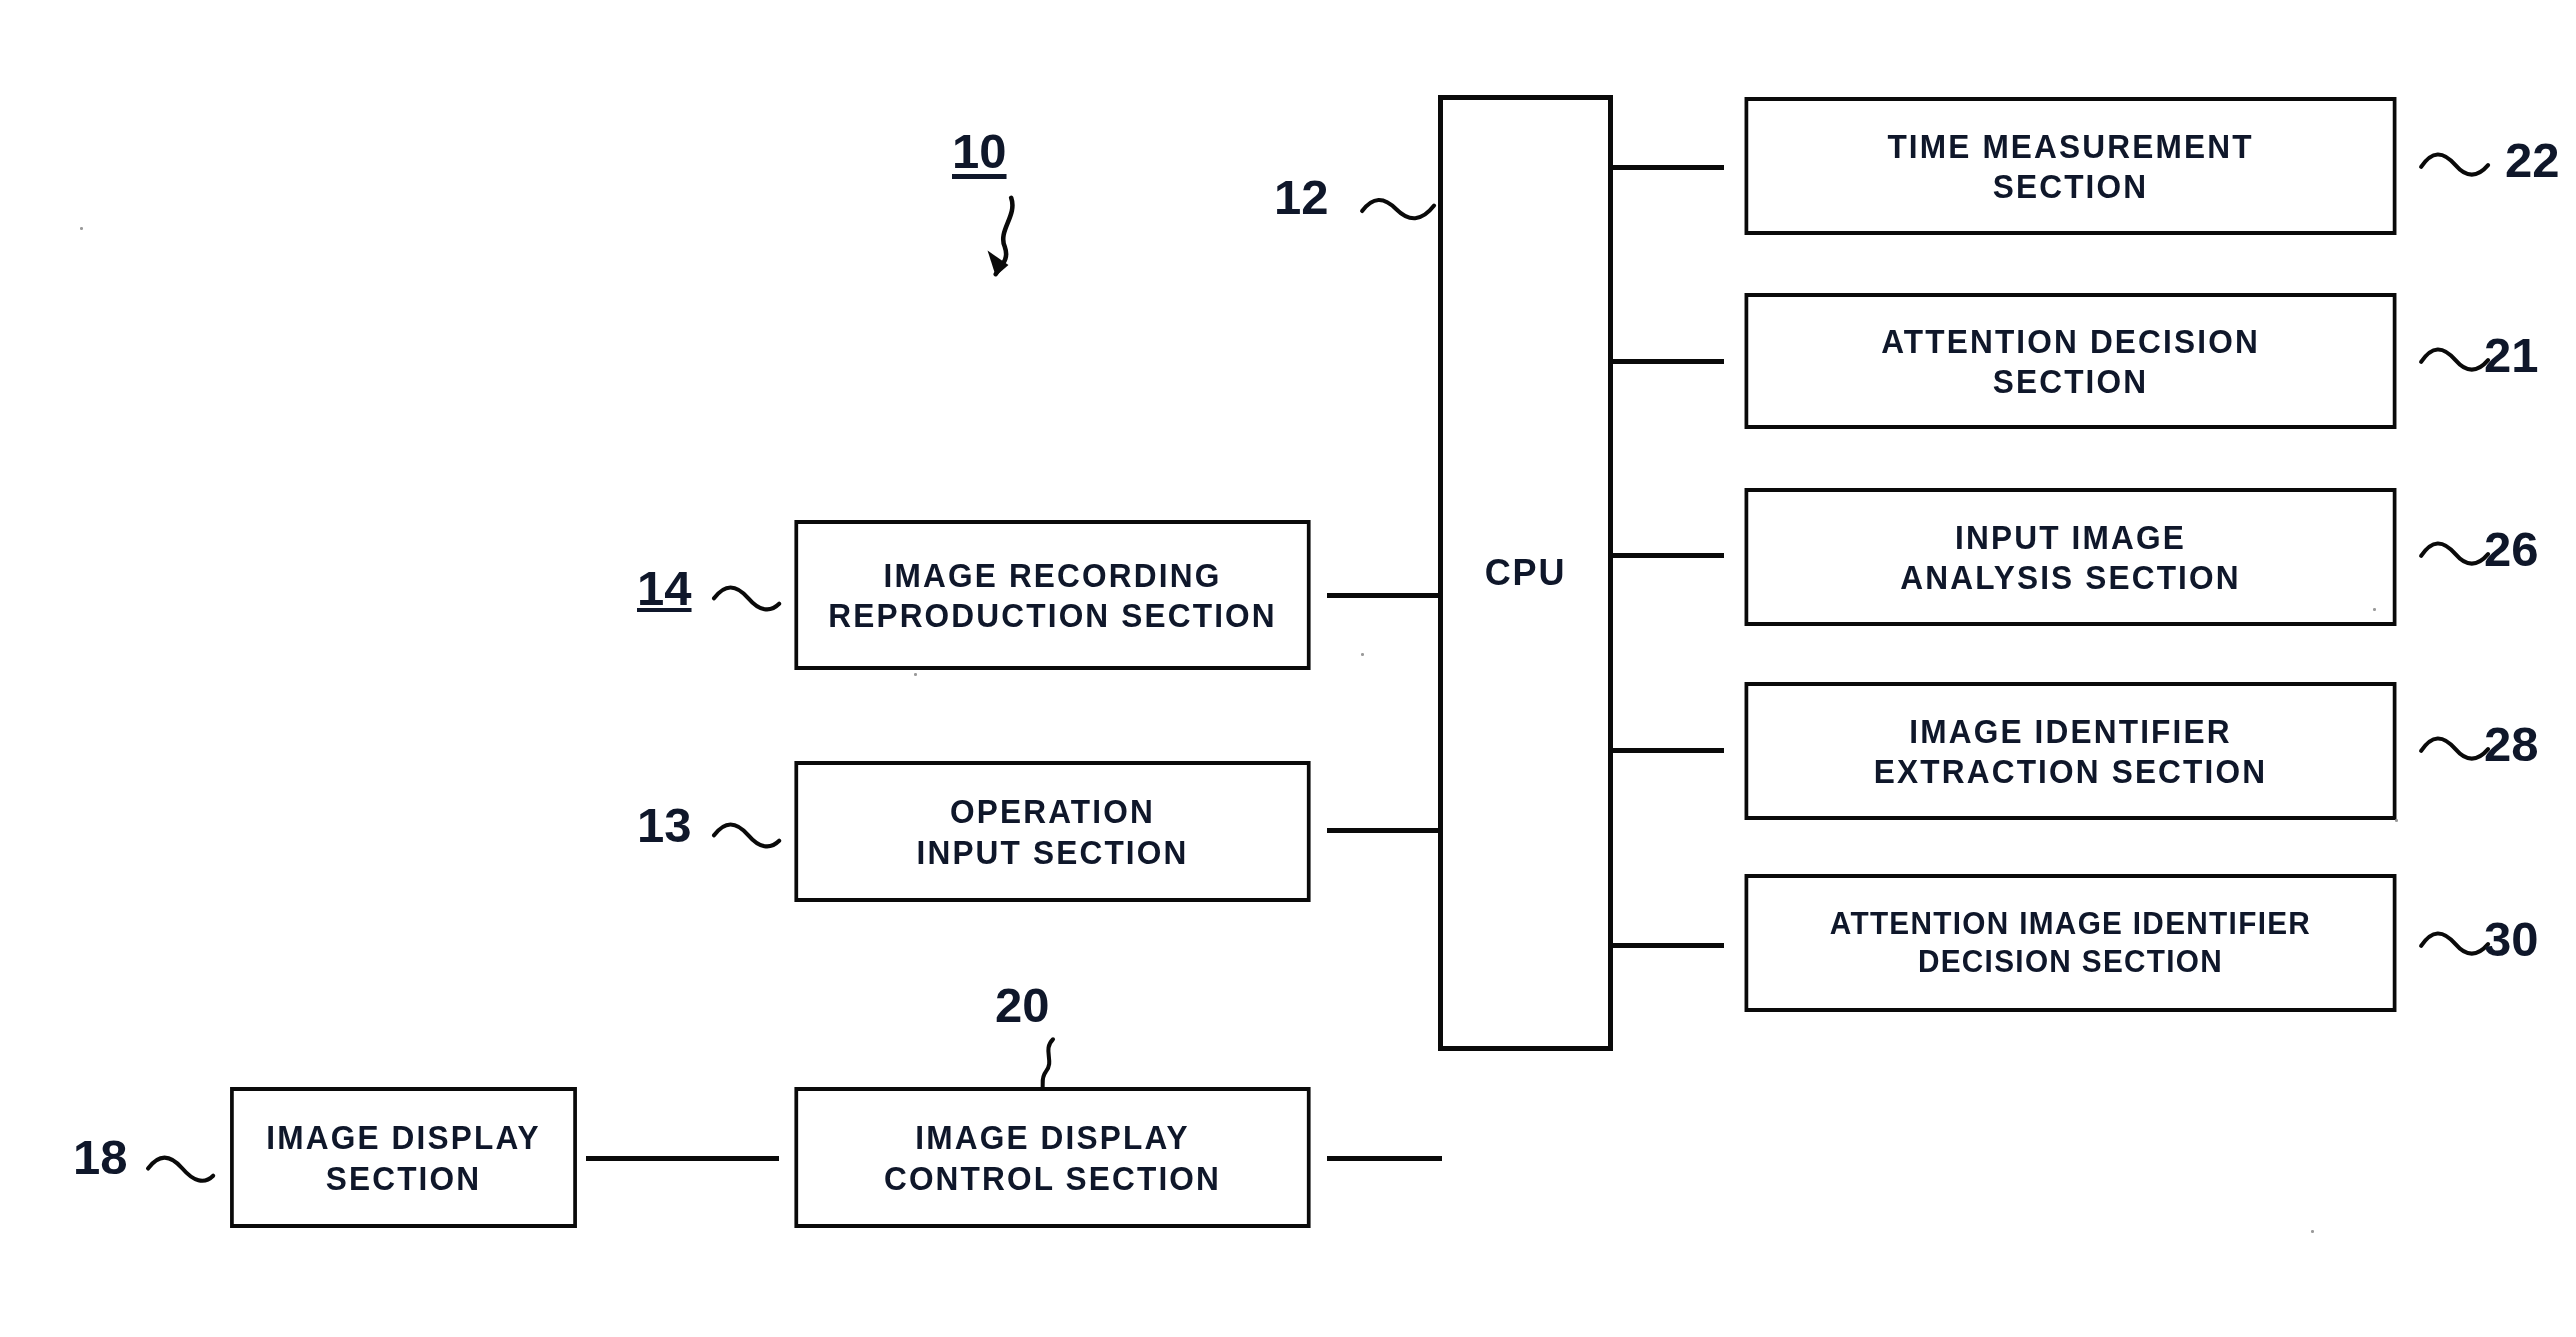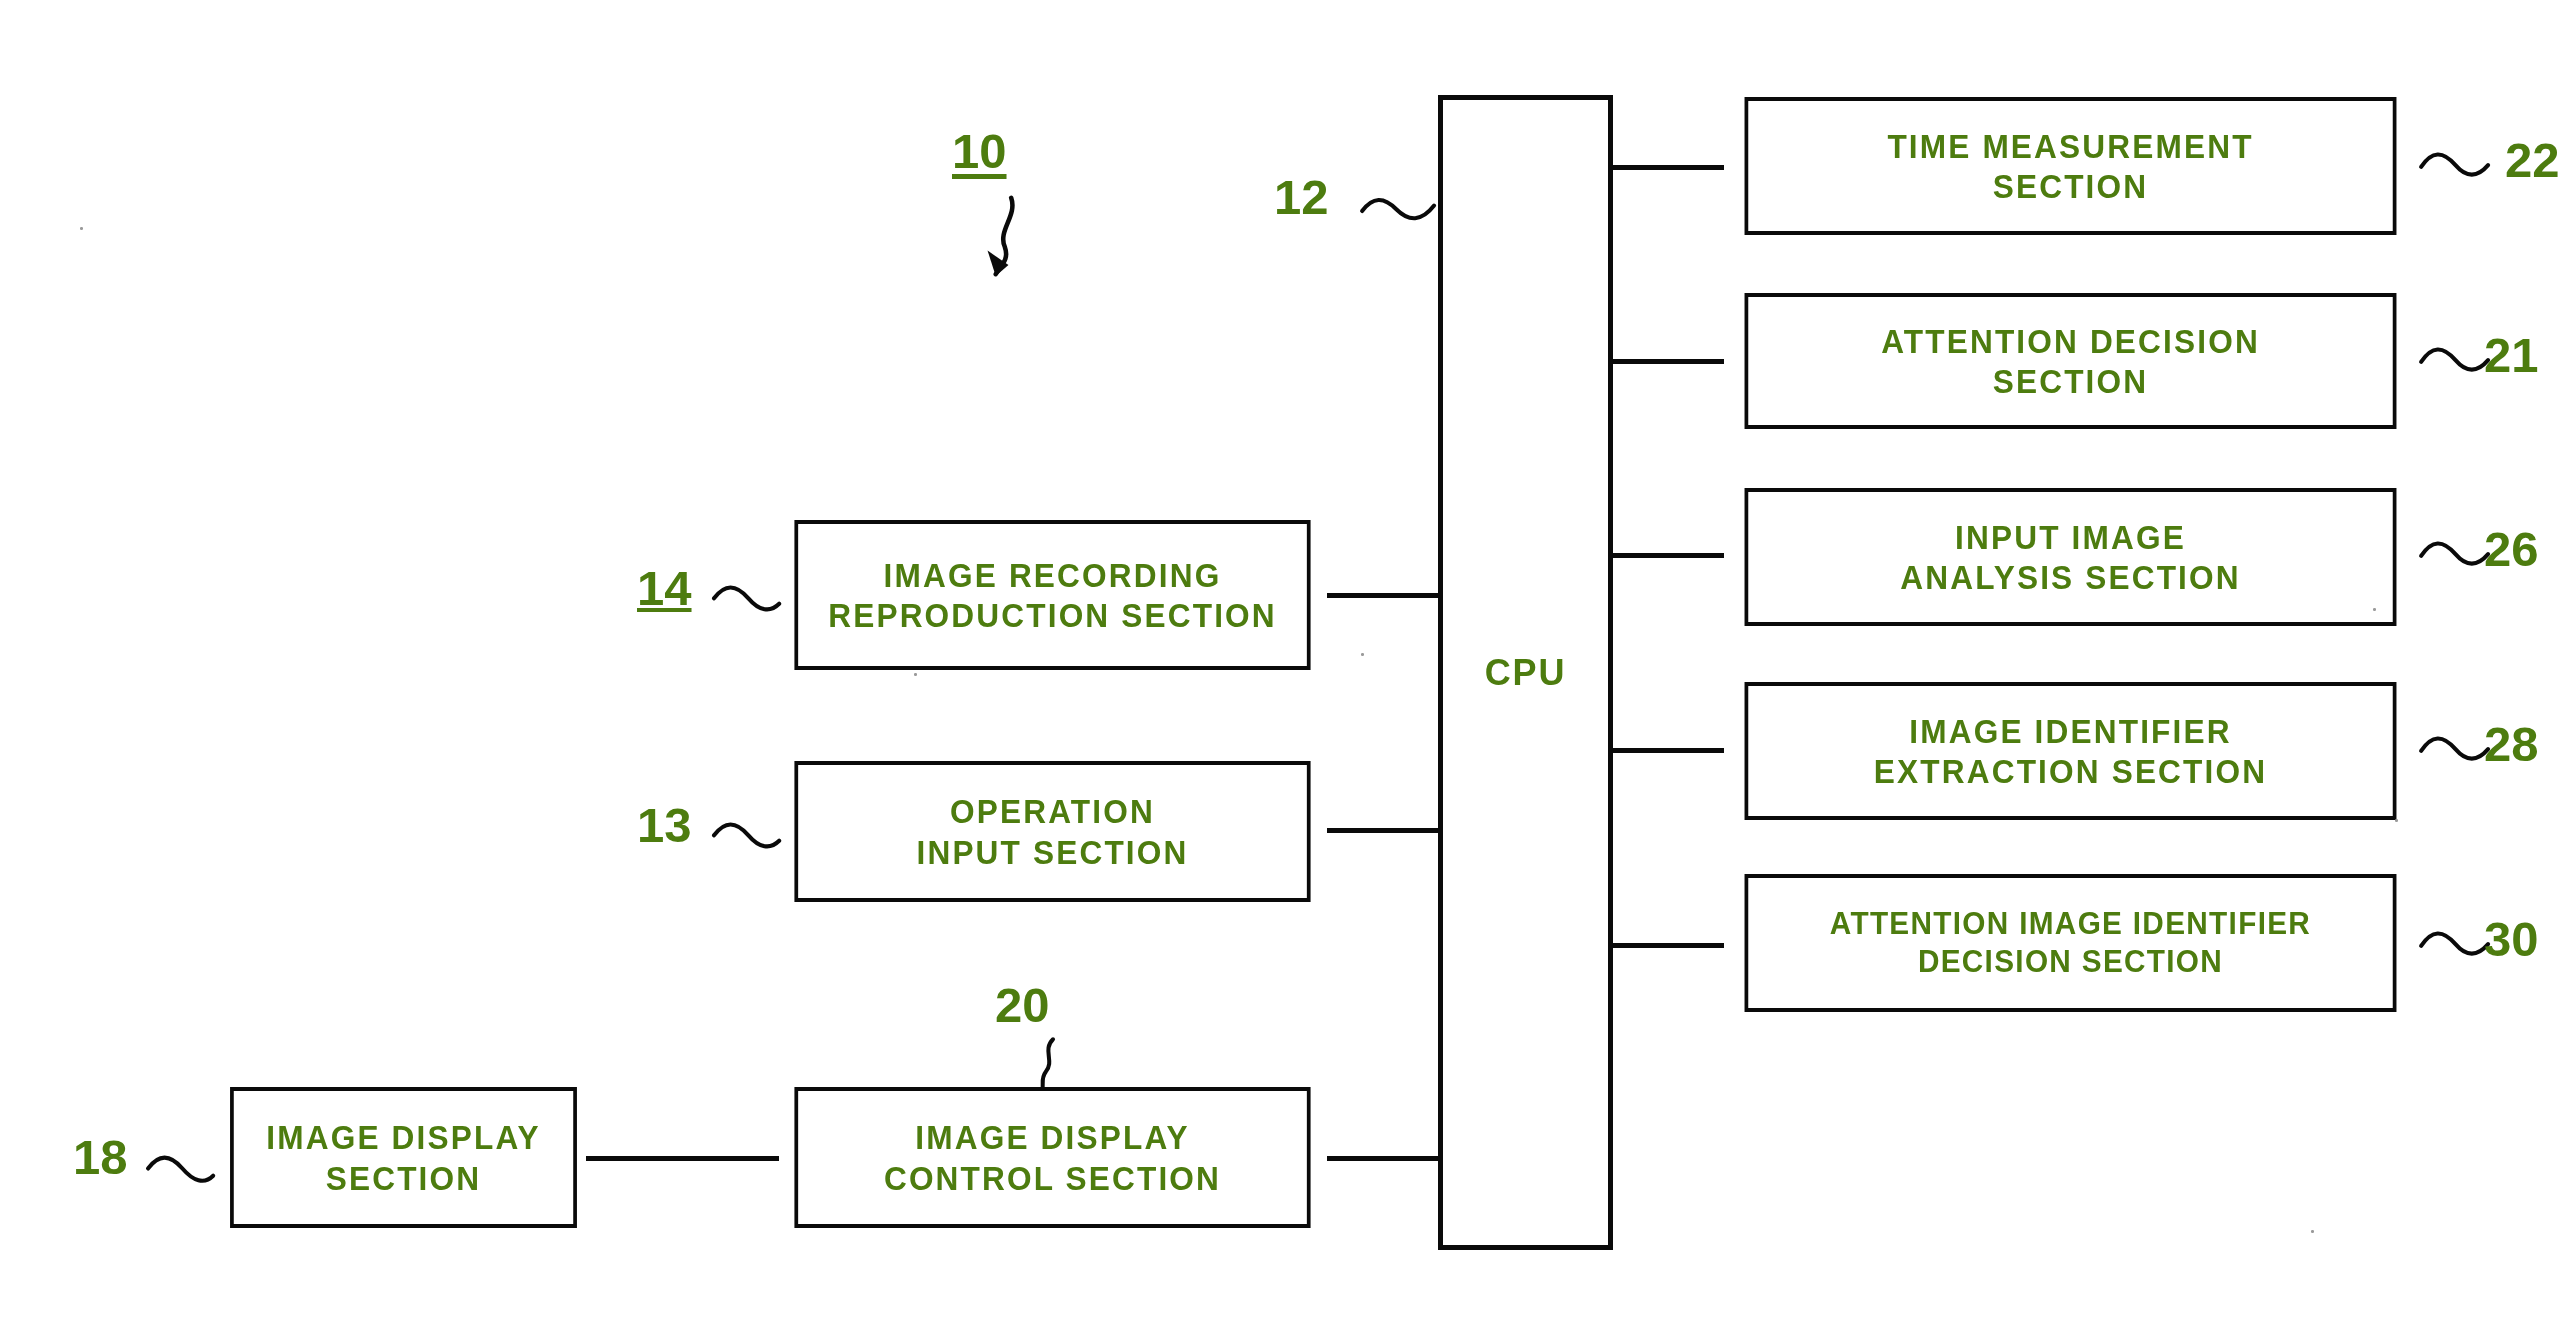--- a/index.html
+++ b/index.html
@@ -15,7 +15,7 @@
     background: #ffffff;
     overflow: hidden;
     font-family: "Liberation Sans", "DejaVu Sans", sans-serif;
-    color: #4d7c0f;
+    color: #0f172a;
   }
 
   

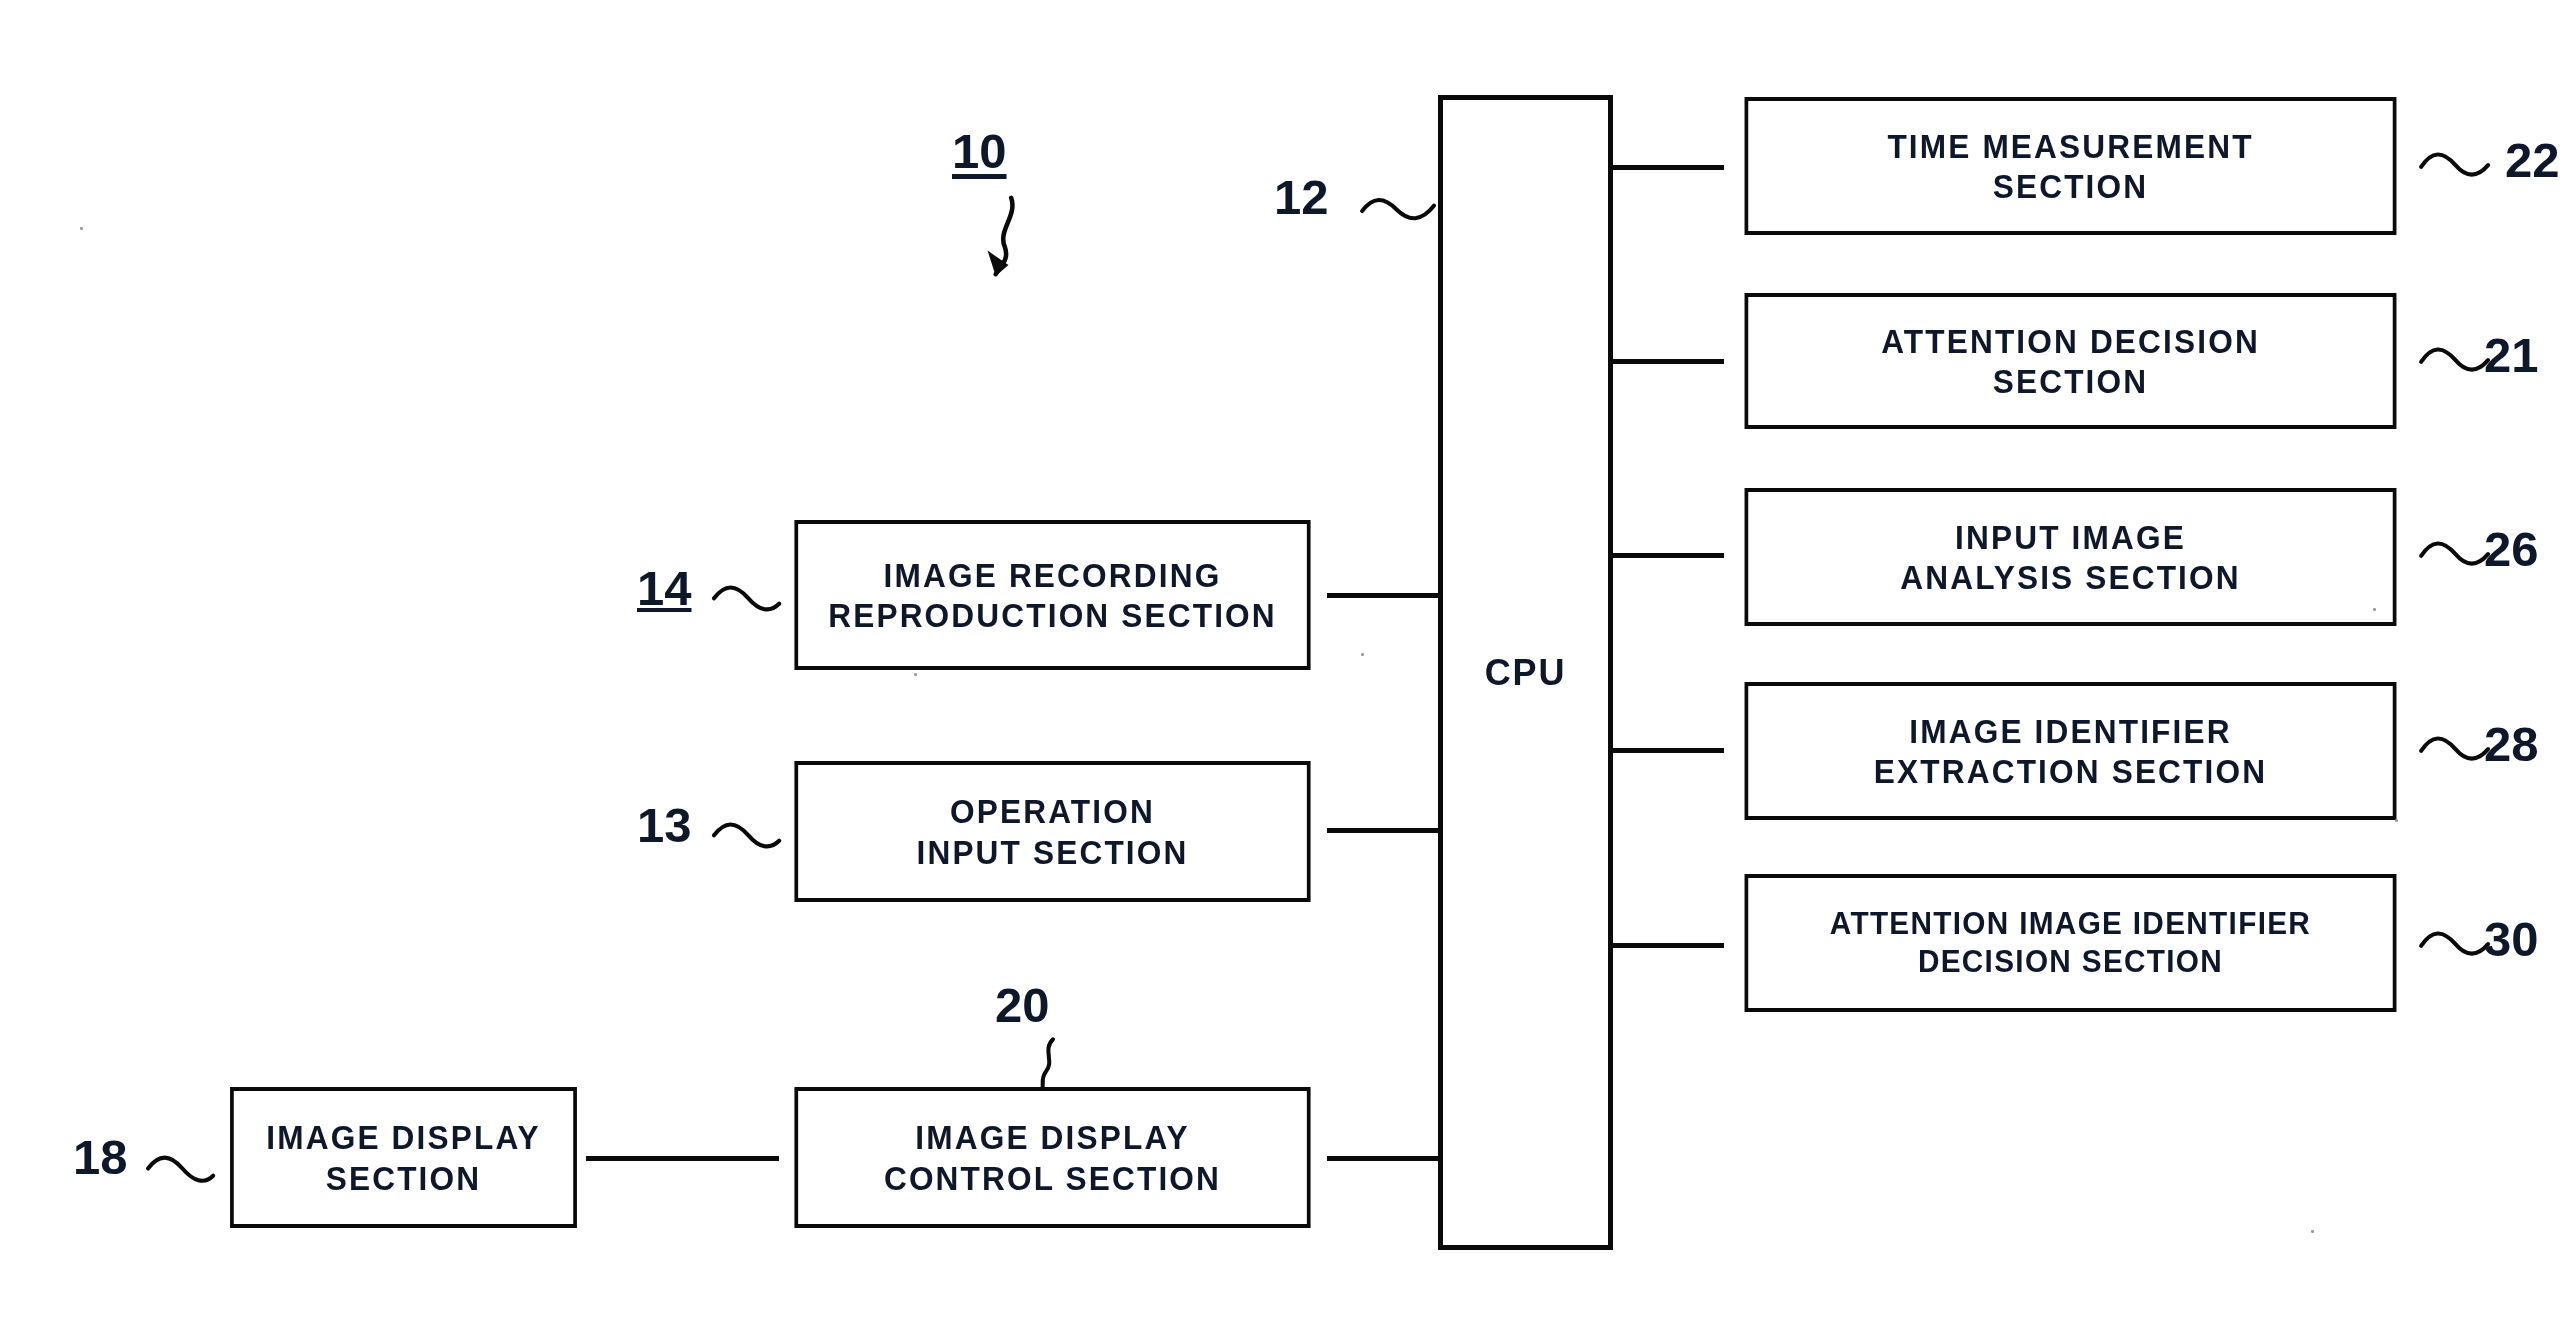--- a/index.html
+++ b/index.html
@@ -117,7 +117,7 @@
     </svg>
   </div>
 
-  <div class="cpu-box" style="left:1438px; top:95px; width:175px; height:1155px;">
+  <div class="cpu-box" style="left:1438px; top:95px; width:175px; height:956px;">
     <span>CPU</span>
   </div>
 

